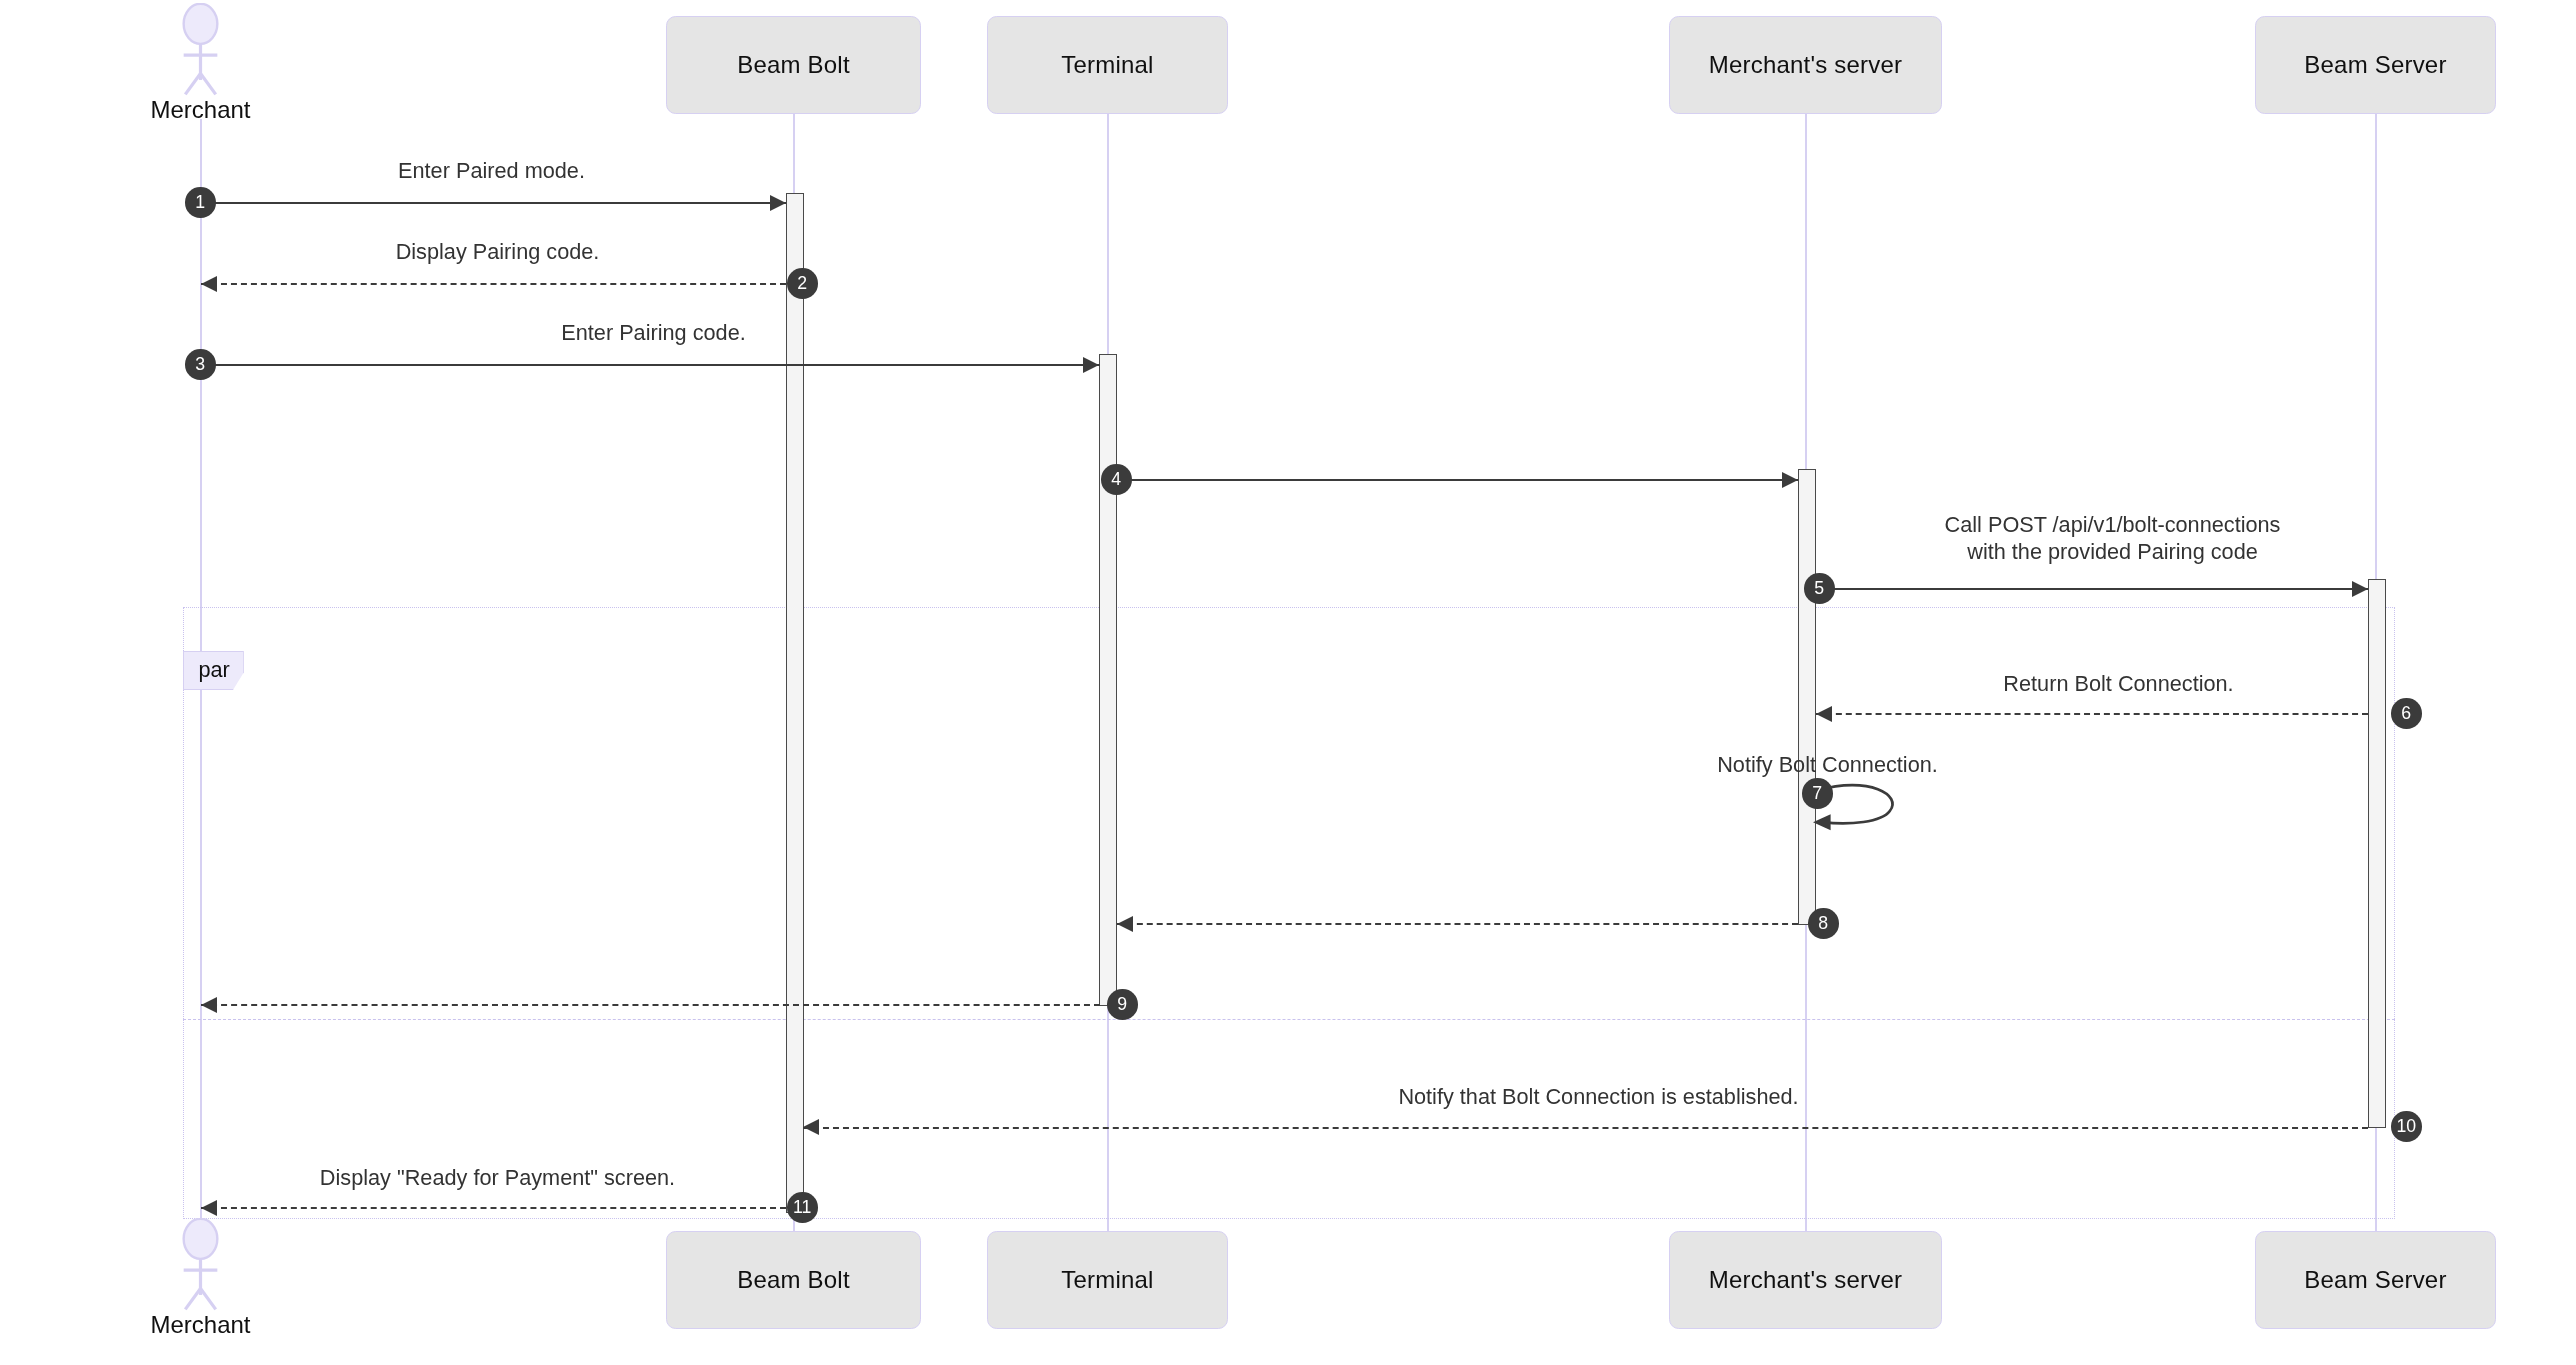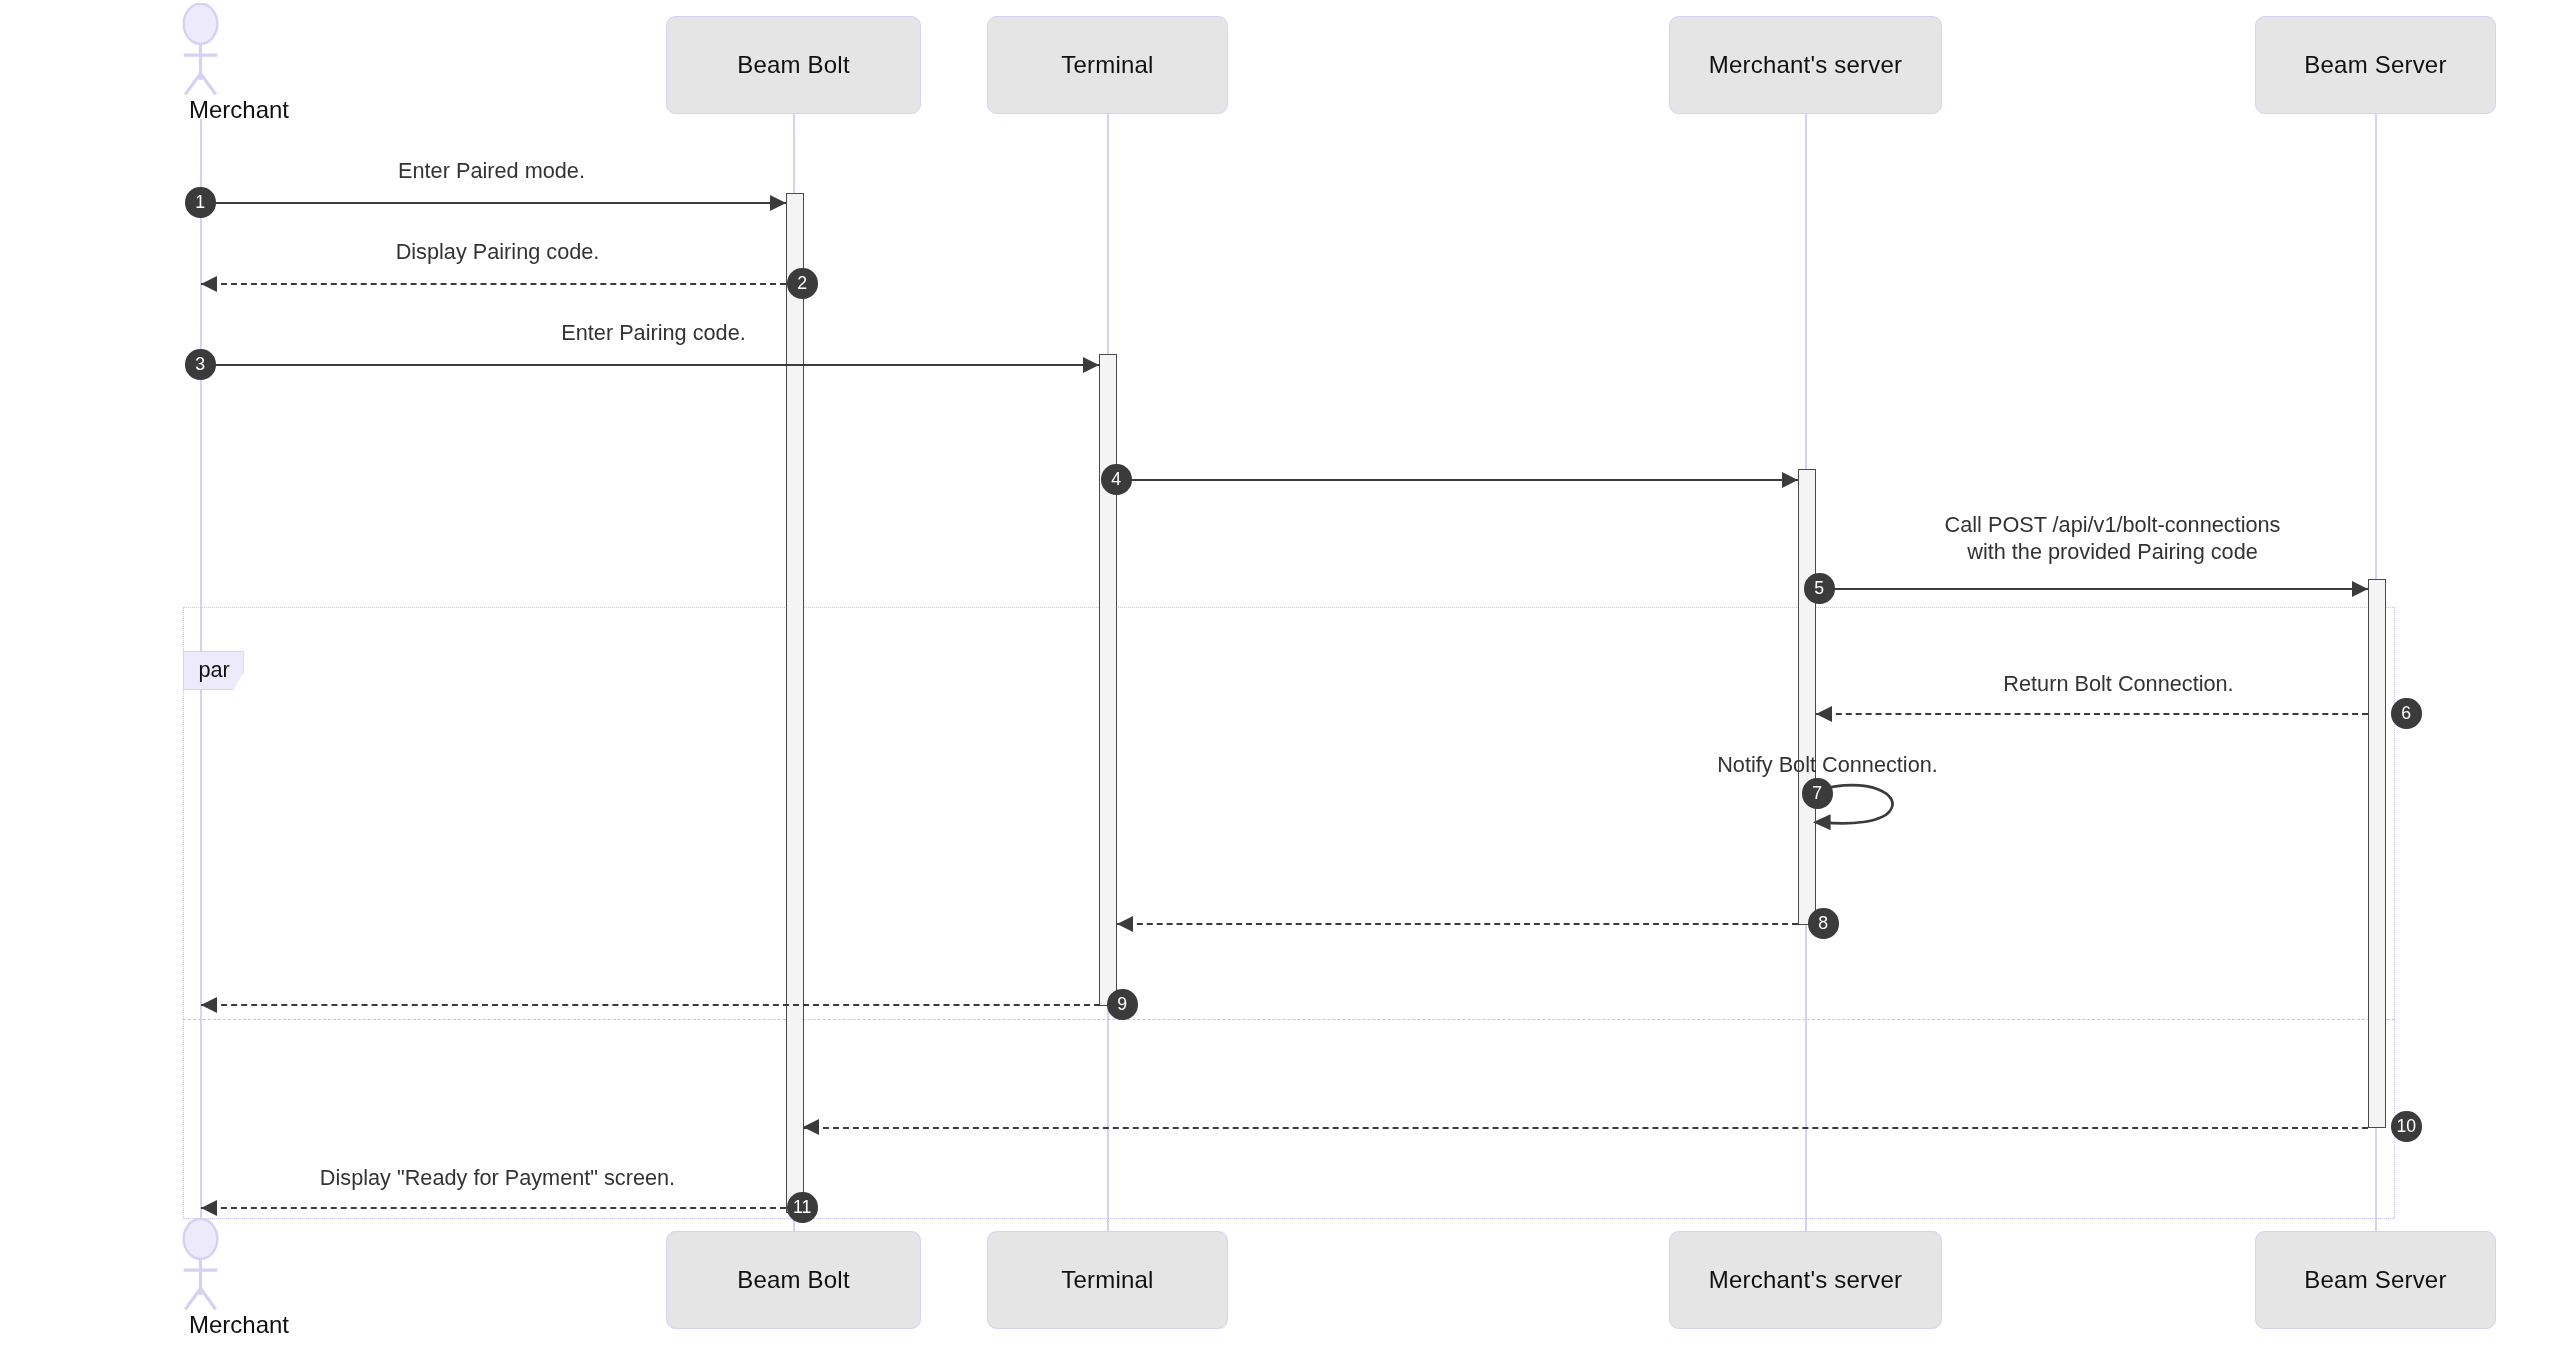--- a/index.html
+++ b/index.html
@@ -24,7 +24,7 @@
   .actor svg{display:block;}
   .actor-label{
     position:absolute;font-size:24px;color:#101010;white-space:nowrap;
-    text-align:right;
+    text-align:center;
   }
 
   

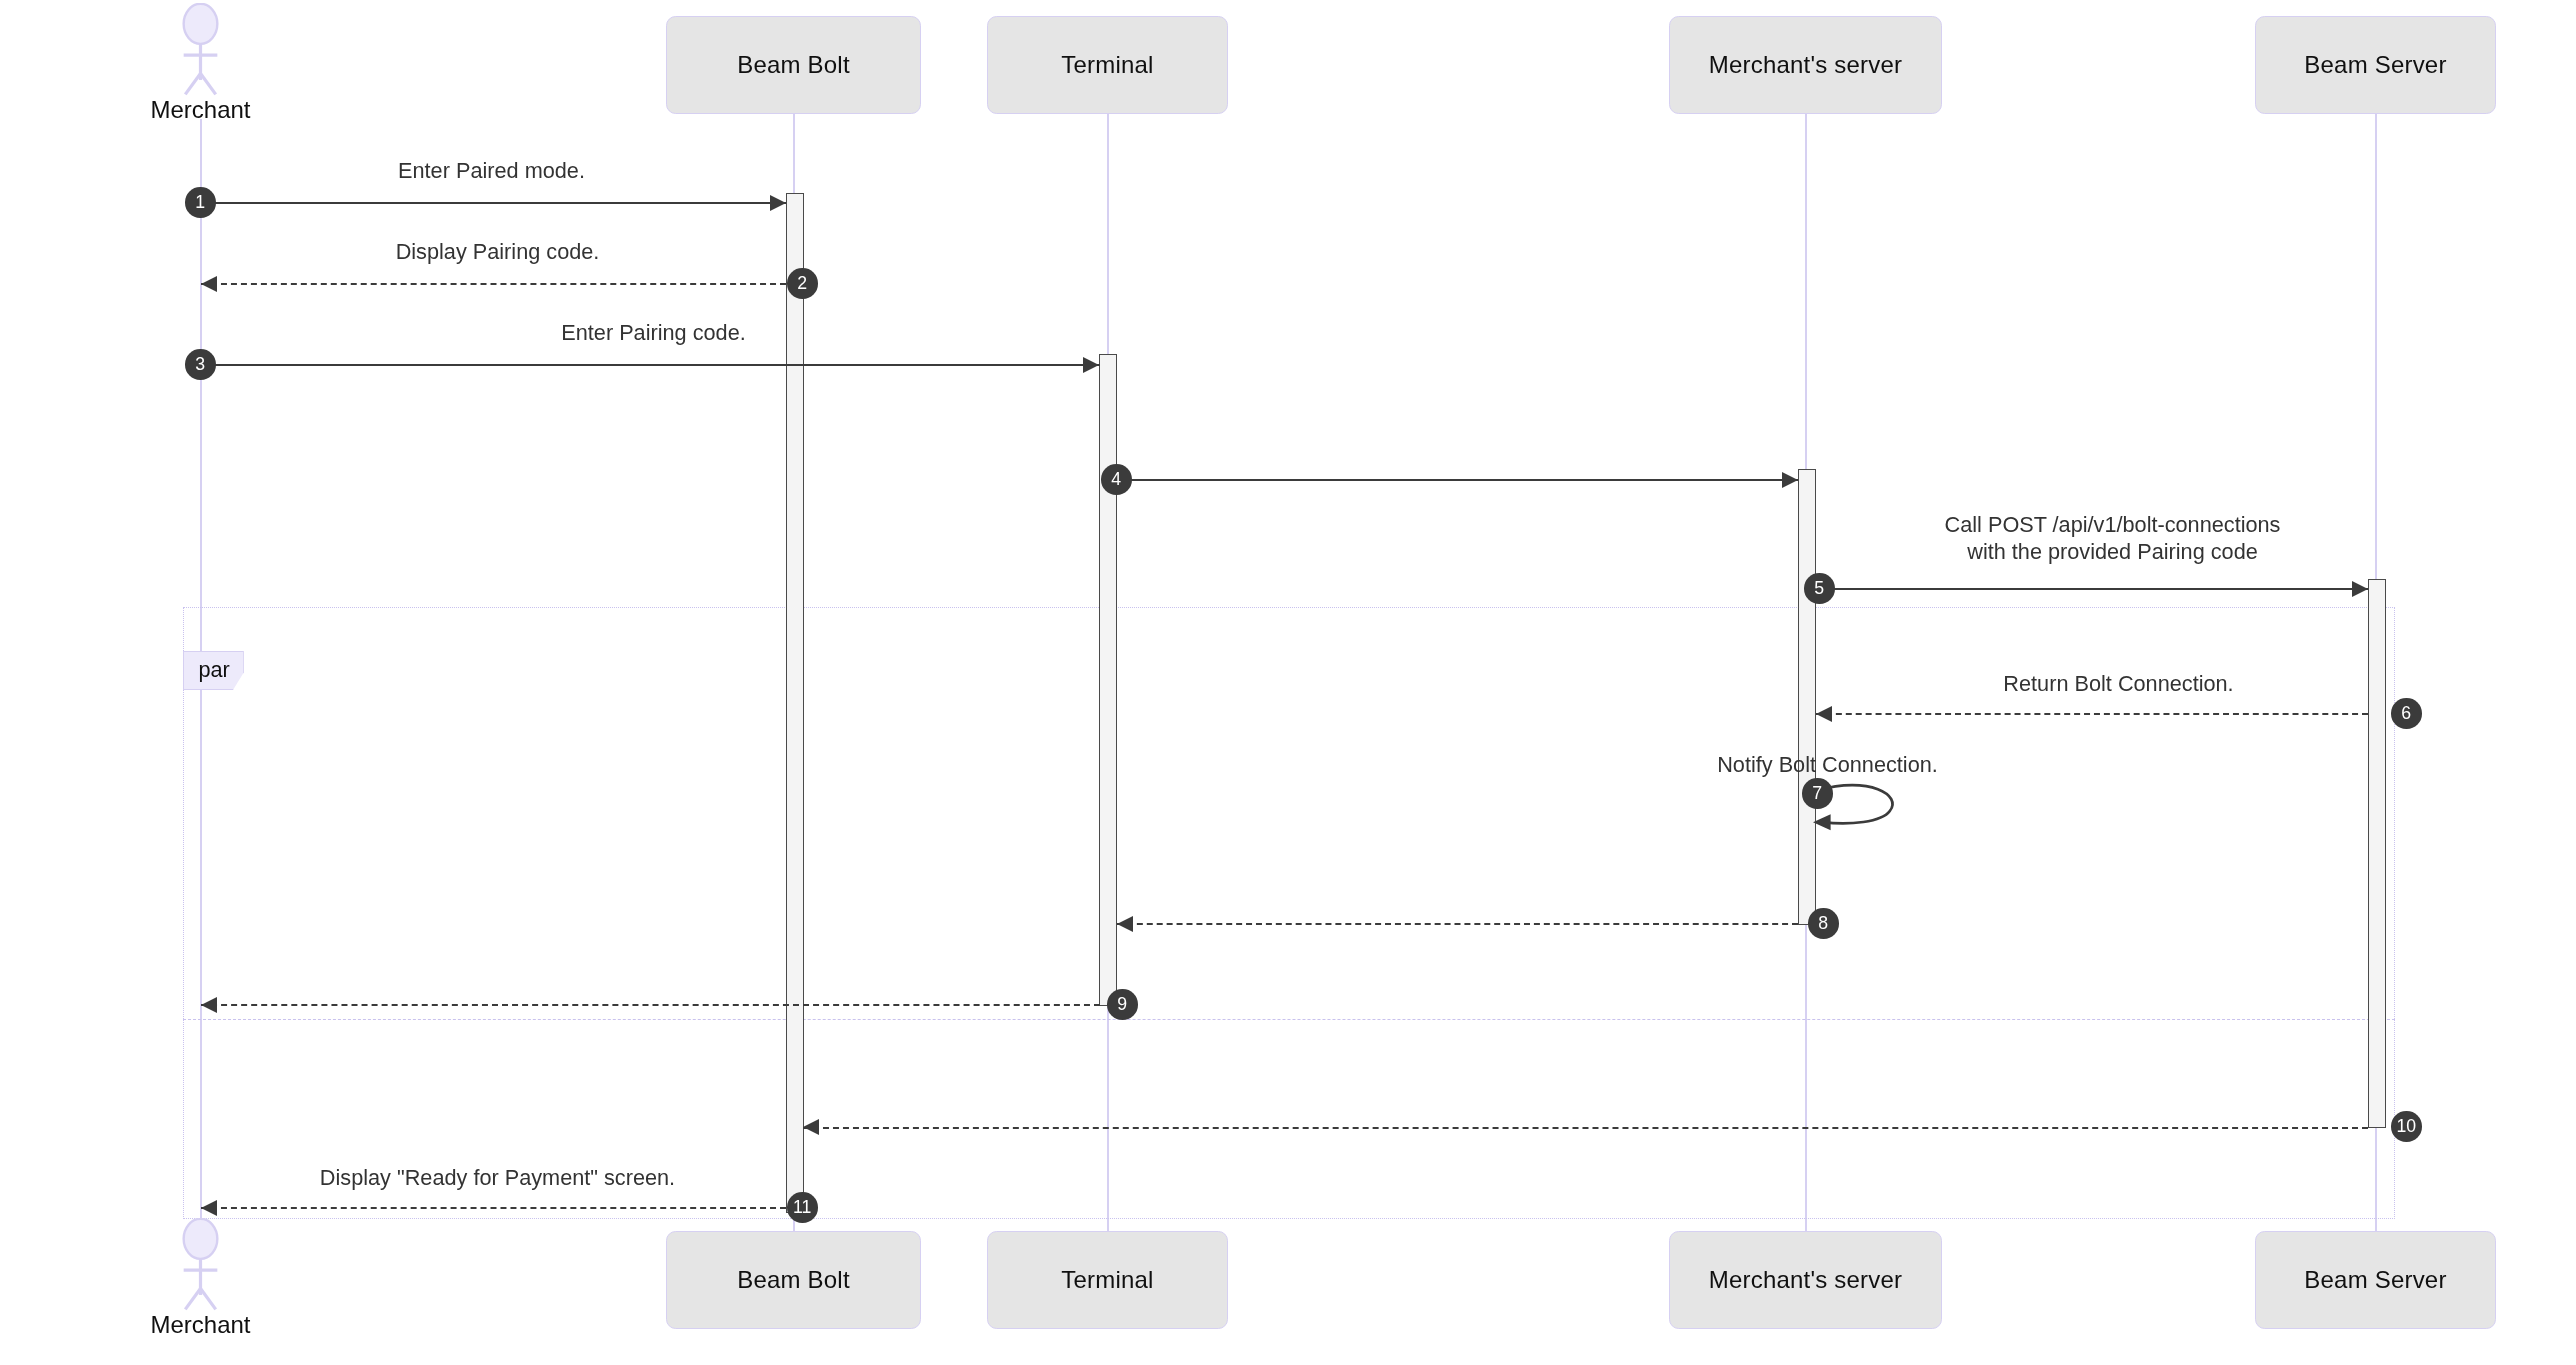--- a/index.html
+++ b/index.html
@@ -213,6 +213,7 @@
       <div style="position: absolute; left: 0px; top: 0px; width: 100%; height: 100%; pointer-events: none;">
         <div class="msg-line dashed" style="left: 803px; top: 1127px; width: 1565px;"></div>
         <div class="arrow-head arrow-left" style="top: 1119px; left: 803px;"></div>
+        <div class="msg-text" style="left: 1037px; top: 1083px; width: 1123px;">Notify that Bolt Connection is established.</div>
         <div class="seqnum" style="left: 2391px; top: 1111px; pointer-events: auto;">10</div>
       </div>
       <div style="position: absolute; left: 0px; top: 0px; width: 100%; height: 100%; pointer-events: none;">

